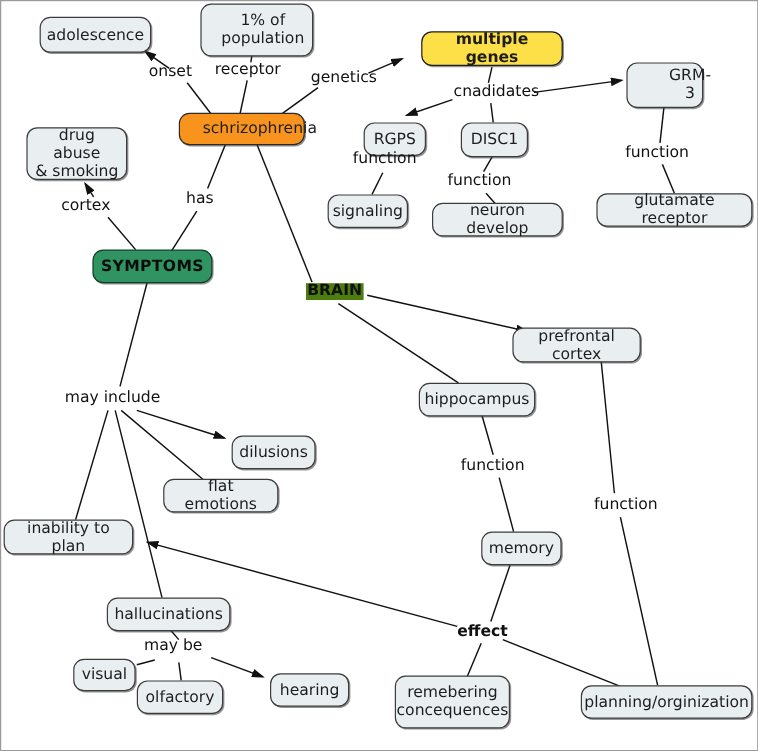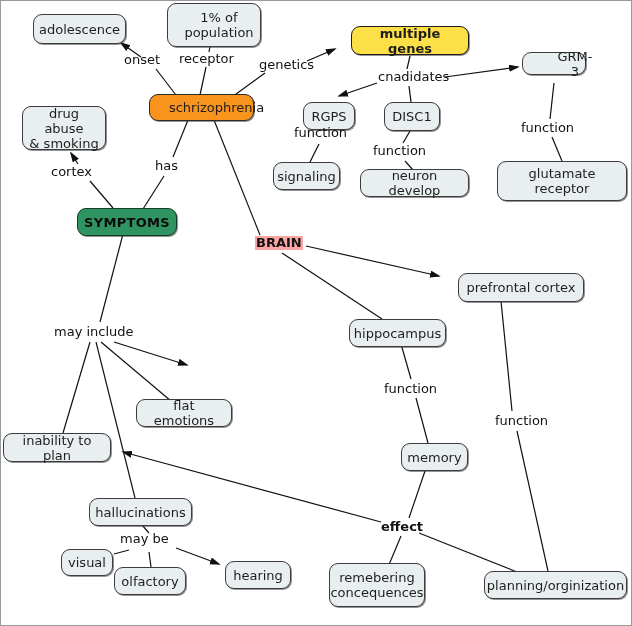--- a/index.html
+++ b/index.html
@@ -169,7 +169,7 @@
 
   <div class="node cyan" style="left:350px; top:25px; width:118px; height:29px;">multiple genes</div>
 
-  <div class="node" style="left:521px; top:51px; width:64px; height:23px;padding-left:48px;">GRM-3</div>
+  <div class="node" style="left:521px; top:51px; width:64px; height:38px;padding-left:48px;">GRM-3</div>
 
   <div class="node orange" style="left:148px; top:93px; width:105px; height:27px;">schrizophrenia</div>
 

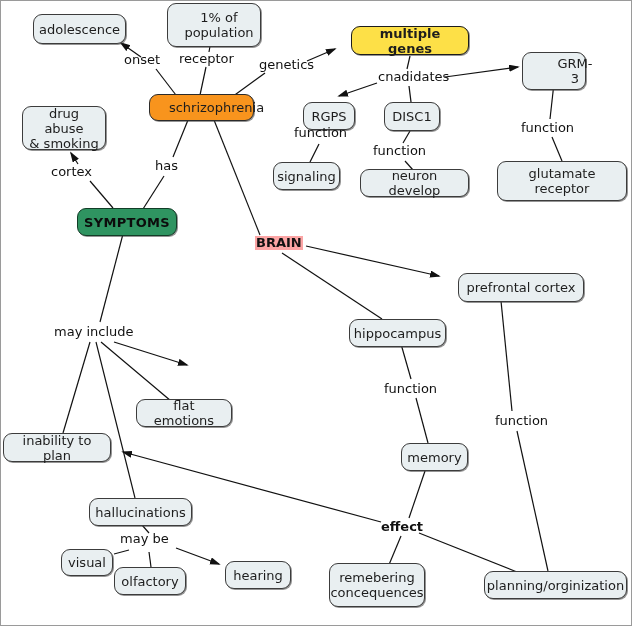--- a/index.html
+++ b/index.html
@@ -184,7 +184,7 @@
 
   <div class="node" style="left:359px; top:168px; width:109px; height:28px;">neuron develop</div>
 
-  <div class="node" style="left:496px; top:160px; width:130px; height:40px;">glutamate receptor</div>
+  <div class="node" style="left:496px; top:160px; width:130px; height:28px;">glutamate receptor</div>
 
   <div class="node green" style="left:76px; top:207px; width:100px; height:28px;">SYMPTOMS</div>
 

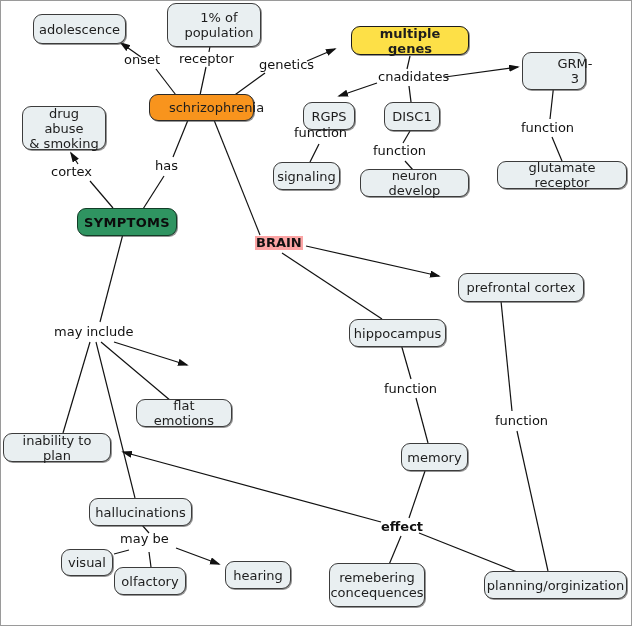--- a/index.html
+++ b/index.html
@@ -75,7 +75,7 @@
     font-weight: bold;
   }
   .link-label.highlight {
-    background: #fca5a5;
+    background: #4d7c0f;
     font-weight: bold;
     padding: 0 1px;
   }

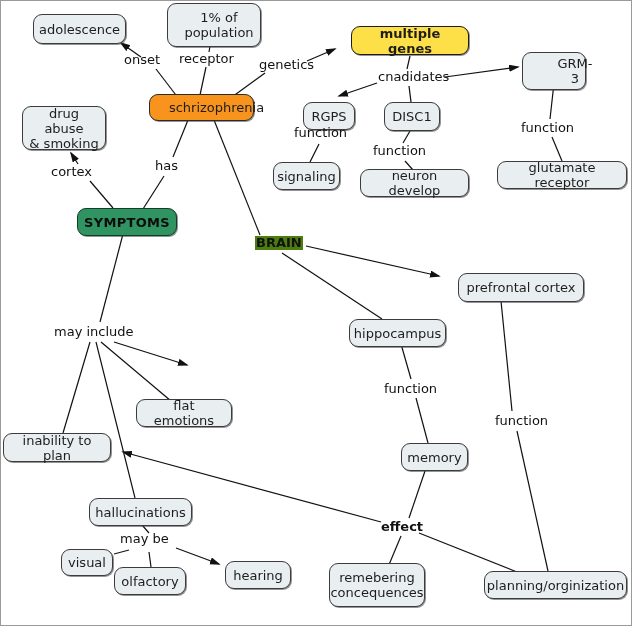--- a/index.html
+++ b/index.html
@@ -188,7 +188,7 @@
 
   <div class="node green" style="left:76px; top:207px; width:100px; height:28px;">SYMPTOMS</div>
 
-  <div class="node" style="left:457px; top:272px; width:126px; height:29px;">prefrontal cortex</div>
+  <div class="node" style="left:426px; top:272px; width:107px; height:29px;">prefrontal cortex</div>
 
   <div class="node" style="left:348px; top:318px; width:97px; height:28px;">hippocampus</div>
 

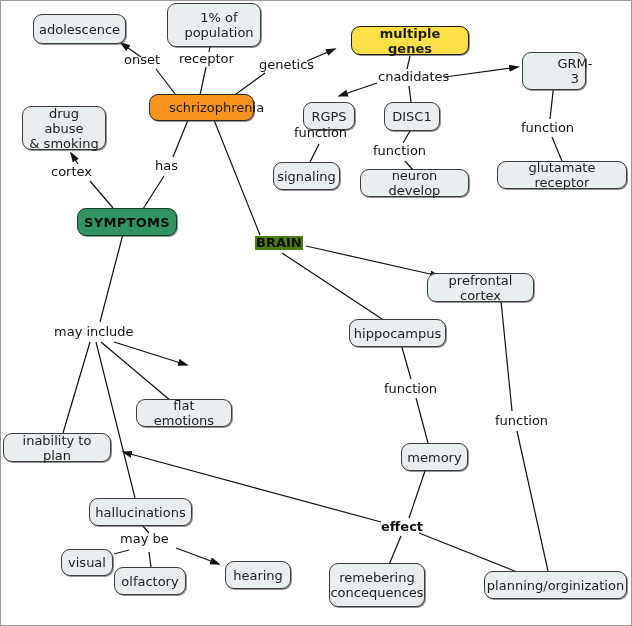--- a/index.html
+++ b/index.html
@@ -192,6 +192,7 @@
 
   <div class="node" style="left:348px; top:318px; width:97px; height:28px;">hippocampus</div>
 
+  <div class="node" style="left:192px; top:362px; width:70px; height:28px;">dilusions</div>
 
   <div class="node" style="left:135px; top:398px; width:96px; height:28px;">flat emotions</div>
 

